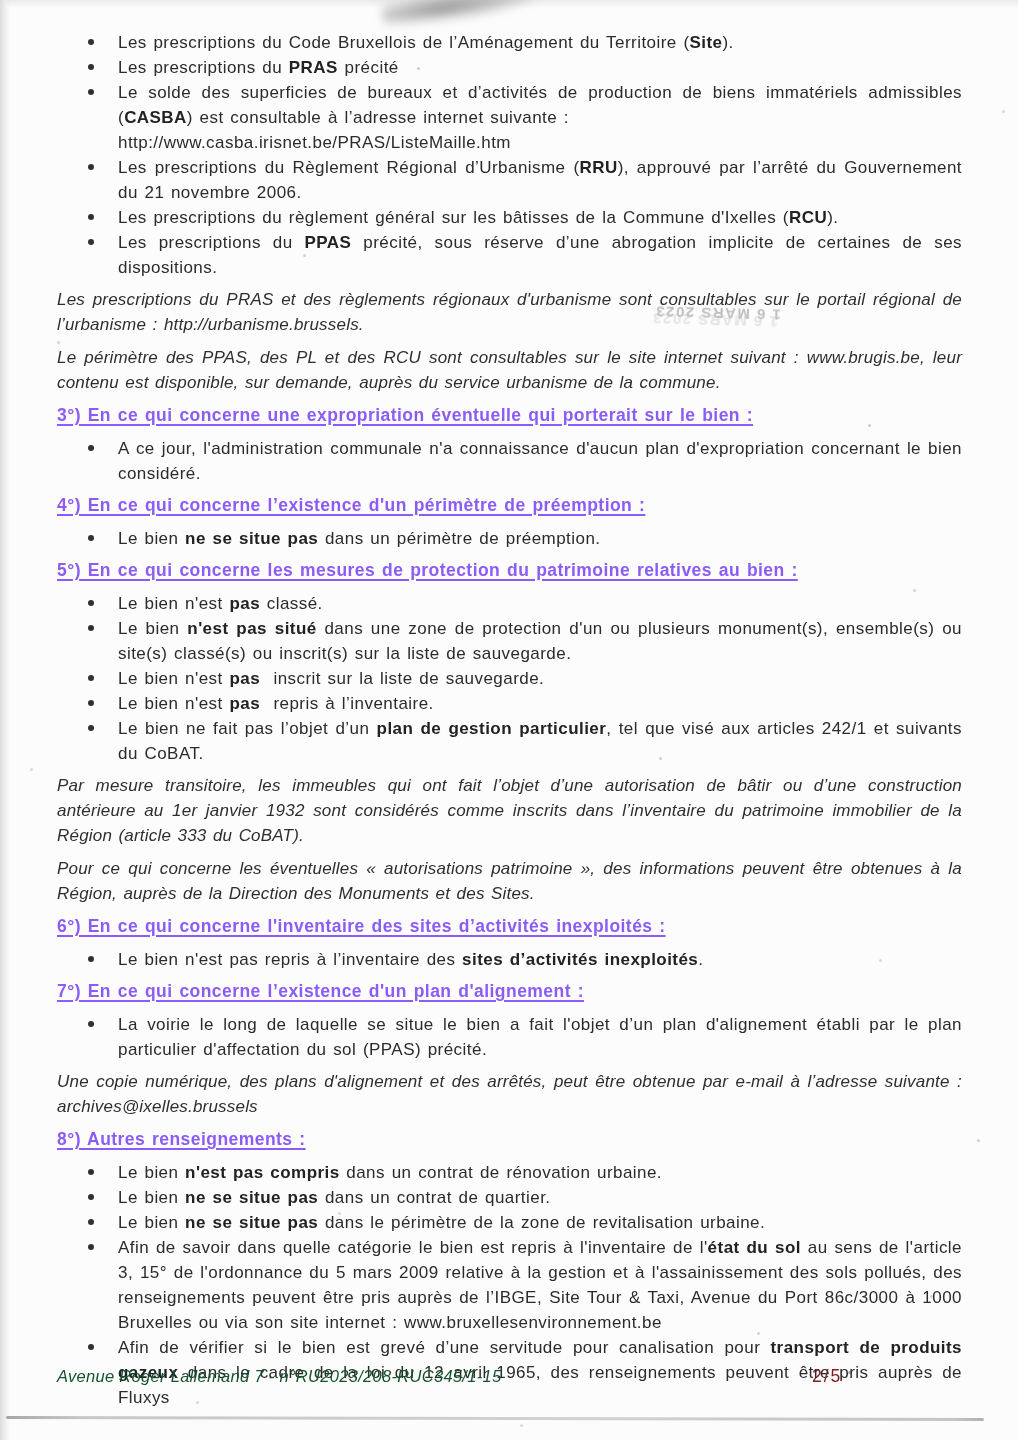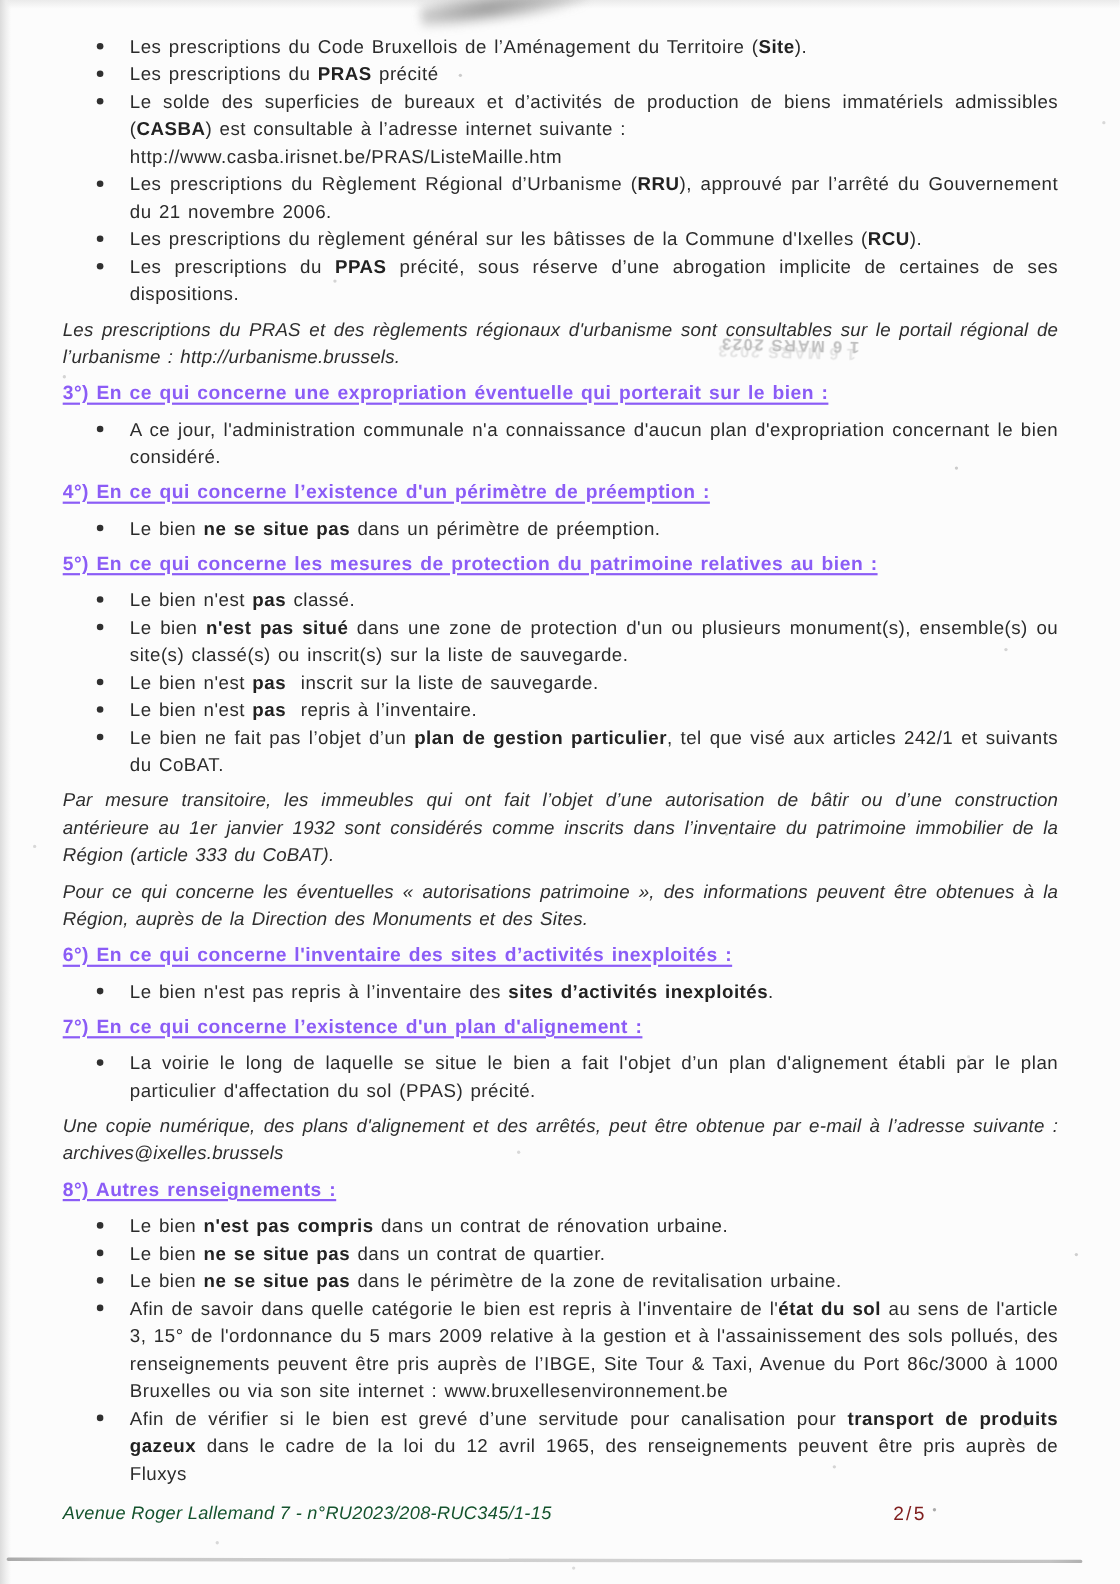--- a/index.html
+++ b/index.html
@@ -87,6 +87,7 @@
         <div class="bullet-item"><span class="marker"></span><span>Les prescriptions du </span><span class="b ">PPAS</span><span> précité, sous réserve d’une abrogation implicite de certaines de ses dispositions.</span></div>
       </div>
       <div class="para italic"><span>Les prescriptions du PRAS et des règlements régionaux d'urbanisme sont consultables sur le portail régional de l’urbanisme : </span><span class="u">http://urbanisme.brussels</span><span>.</span></div>
+      <div class="para italic"><span>Le périmètre des PPAS, des PL et des RCU sont consultables sur le site internet suivant : </span><span class="u">www.brugis.be</span><span>, leur contenu est disponible, sur demande, auprès du service urbanisme de la commune.</span></div>
       <div class="heading"><span>3°) En ce qui concerne une expropriation éventuelle qui porterait sur le bien :</span></div>
       <div class="bullets">
         <div class="bullet-item"><span class="marker"></span><span>A ce jour, l'administration communale n'a connaissance d'aucun plan d'expropriation concernant le bien considéré.</span></div>

